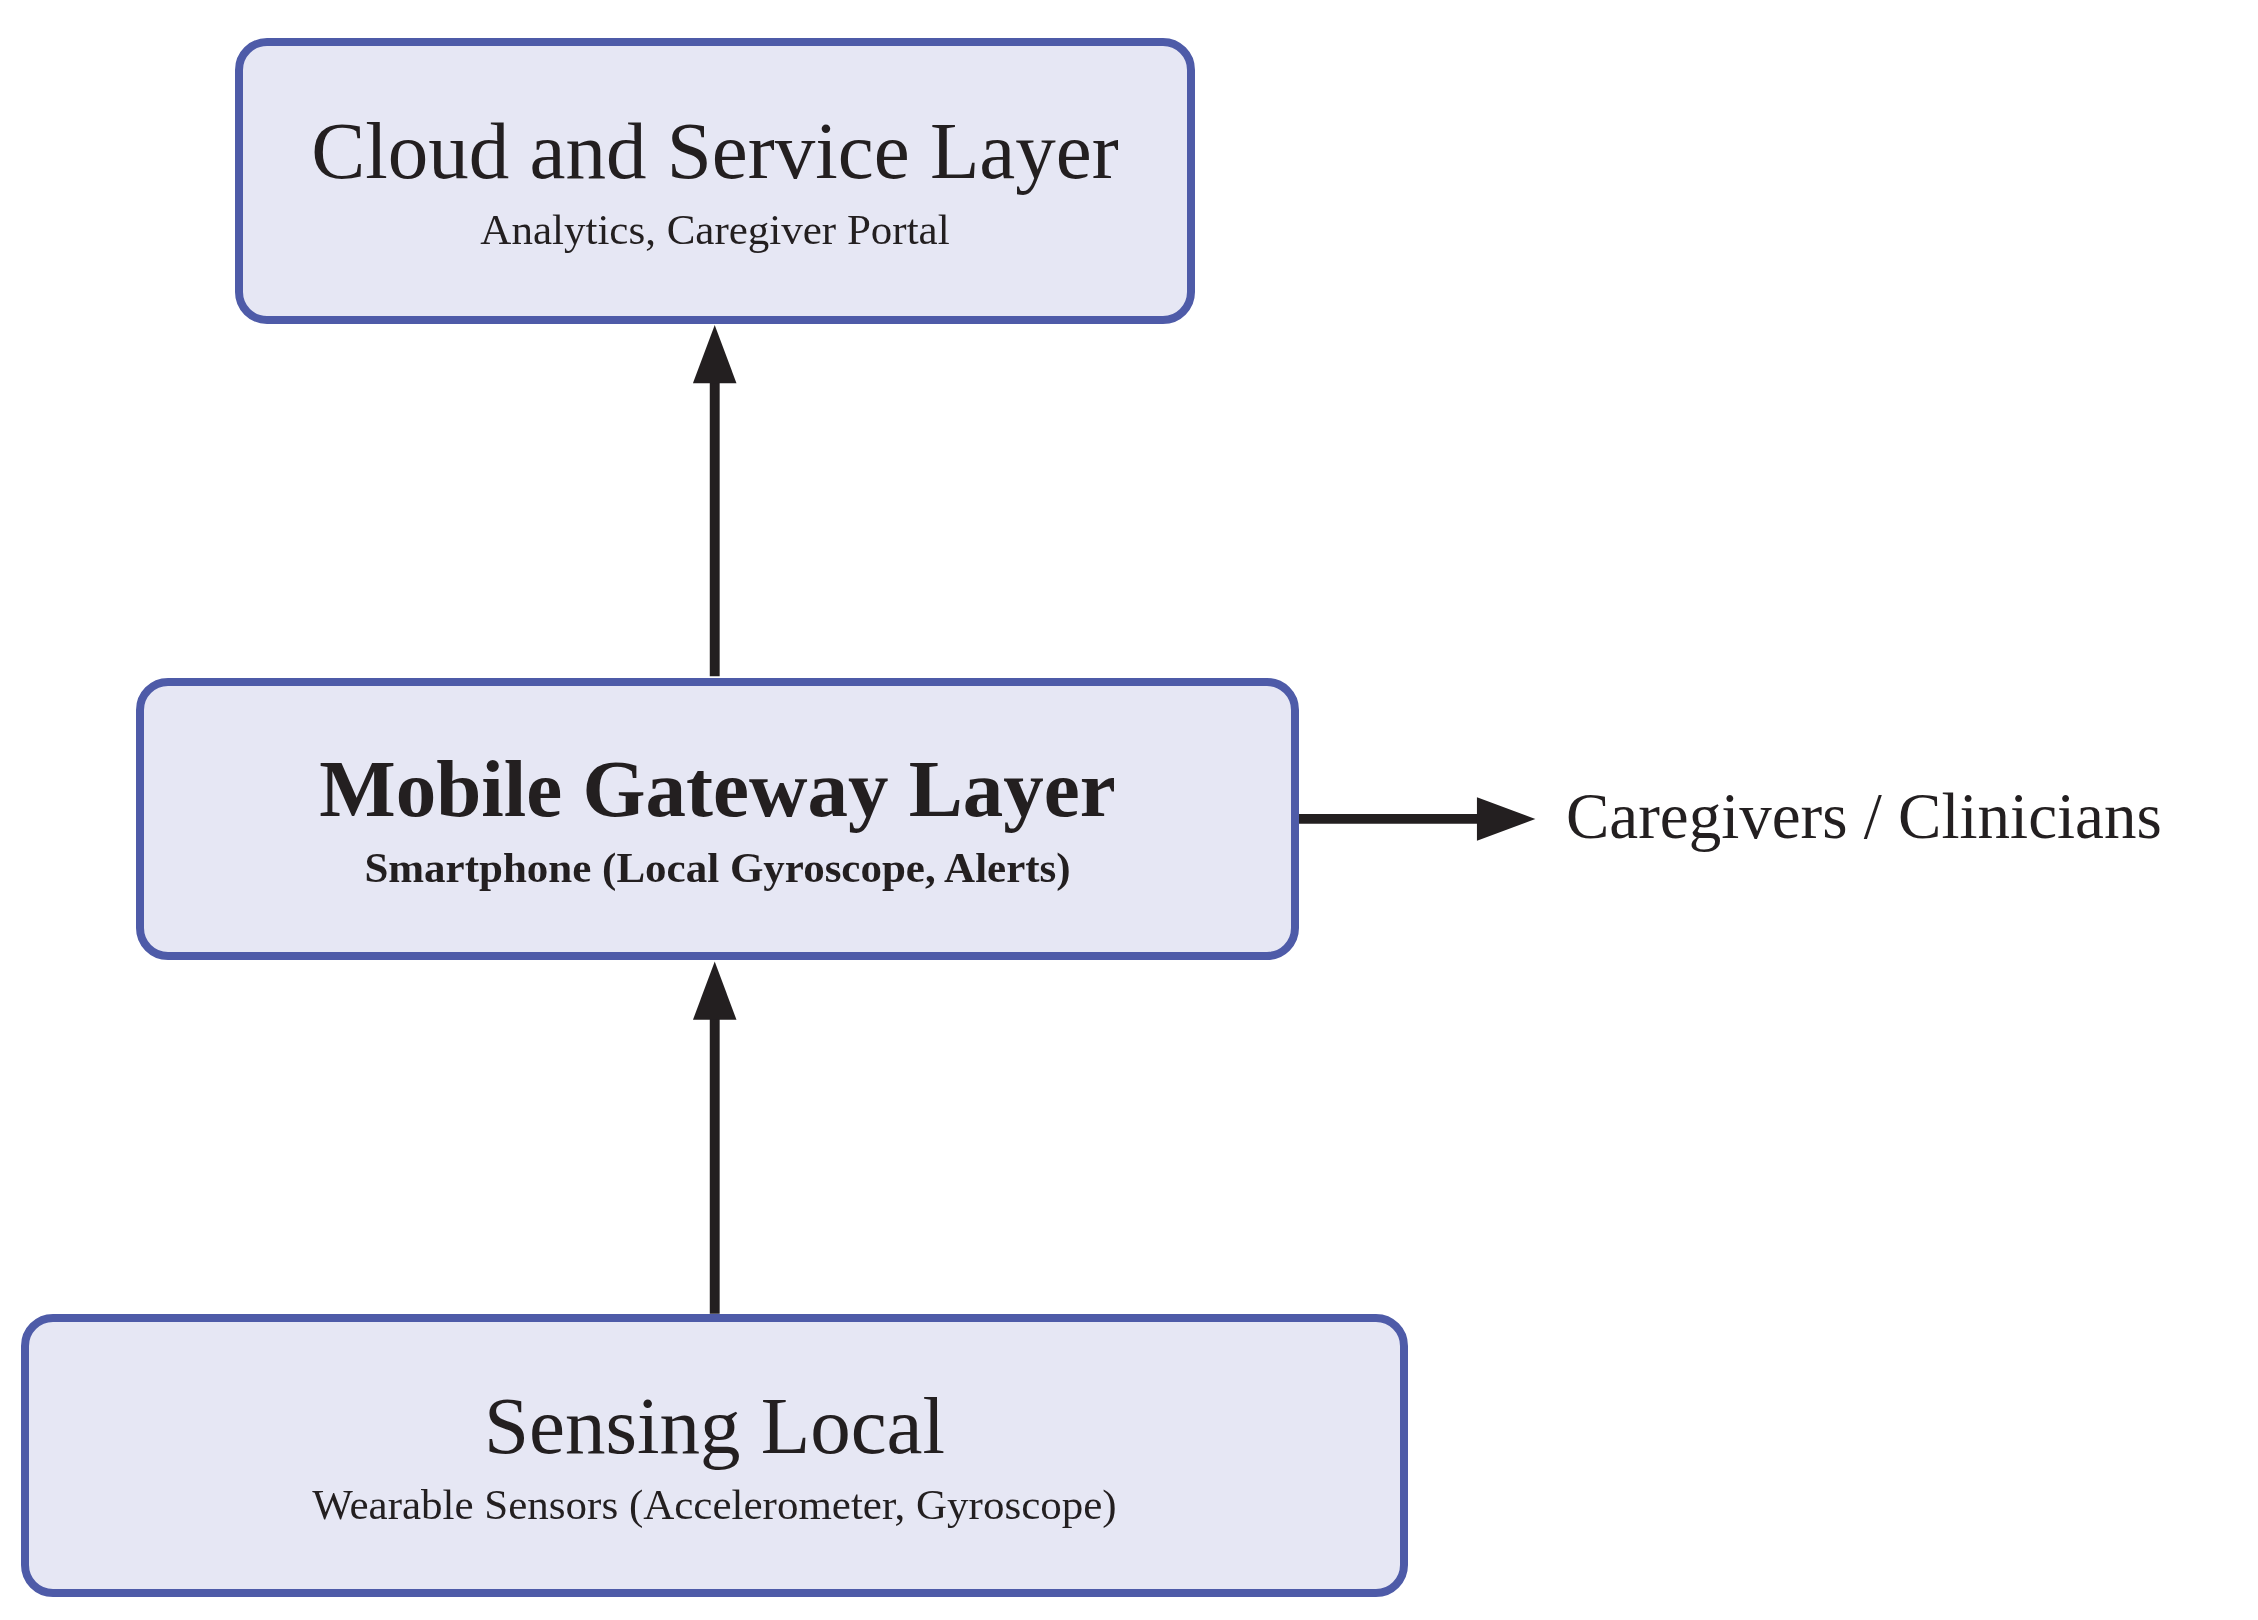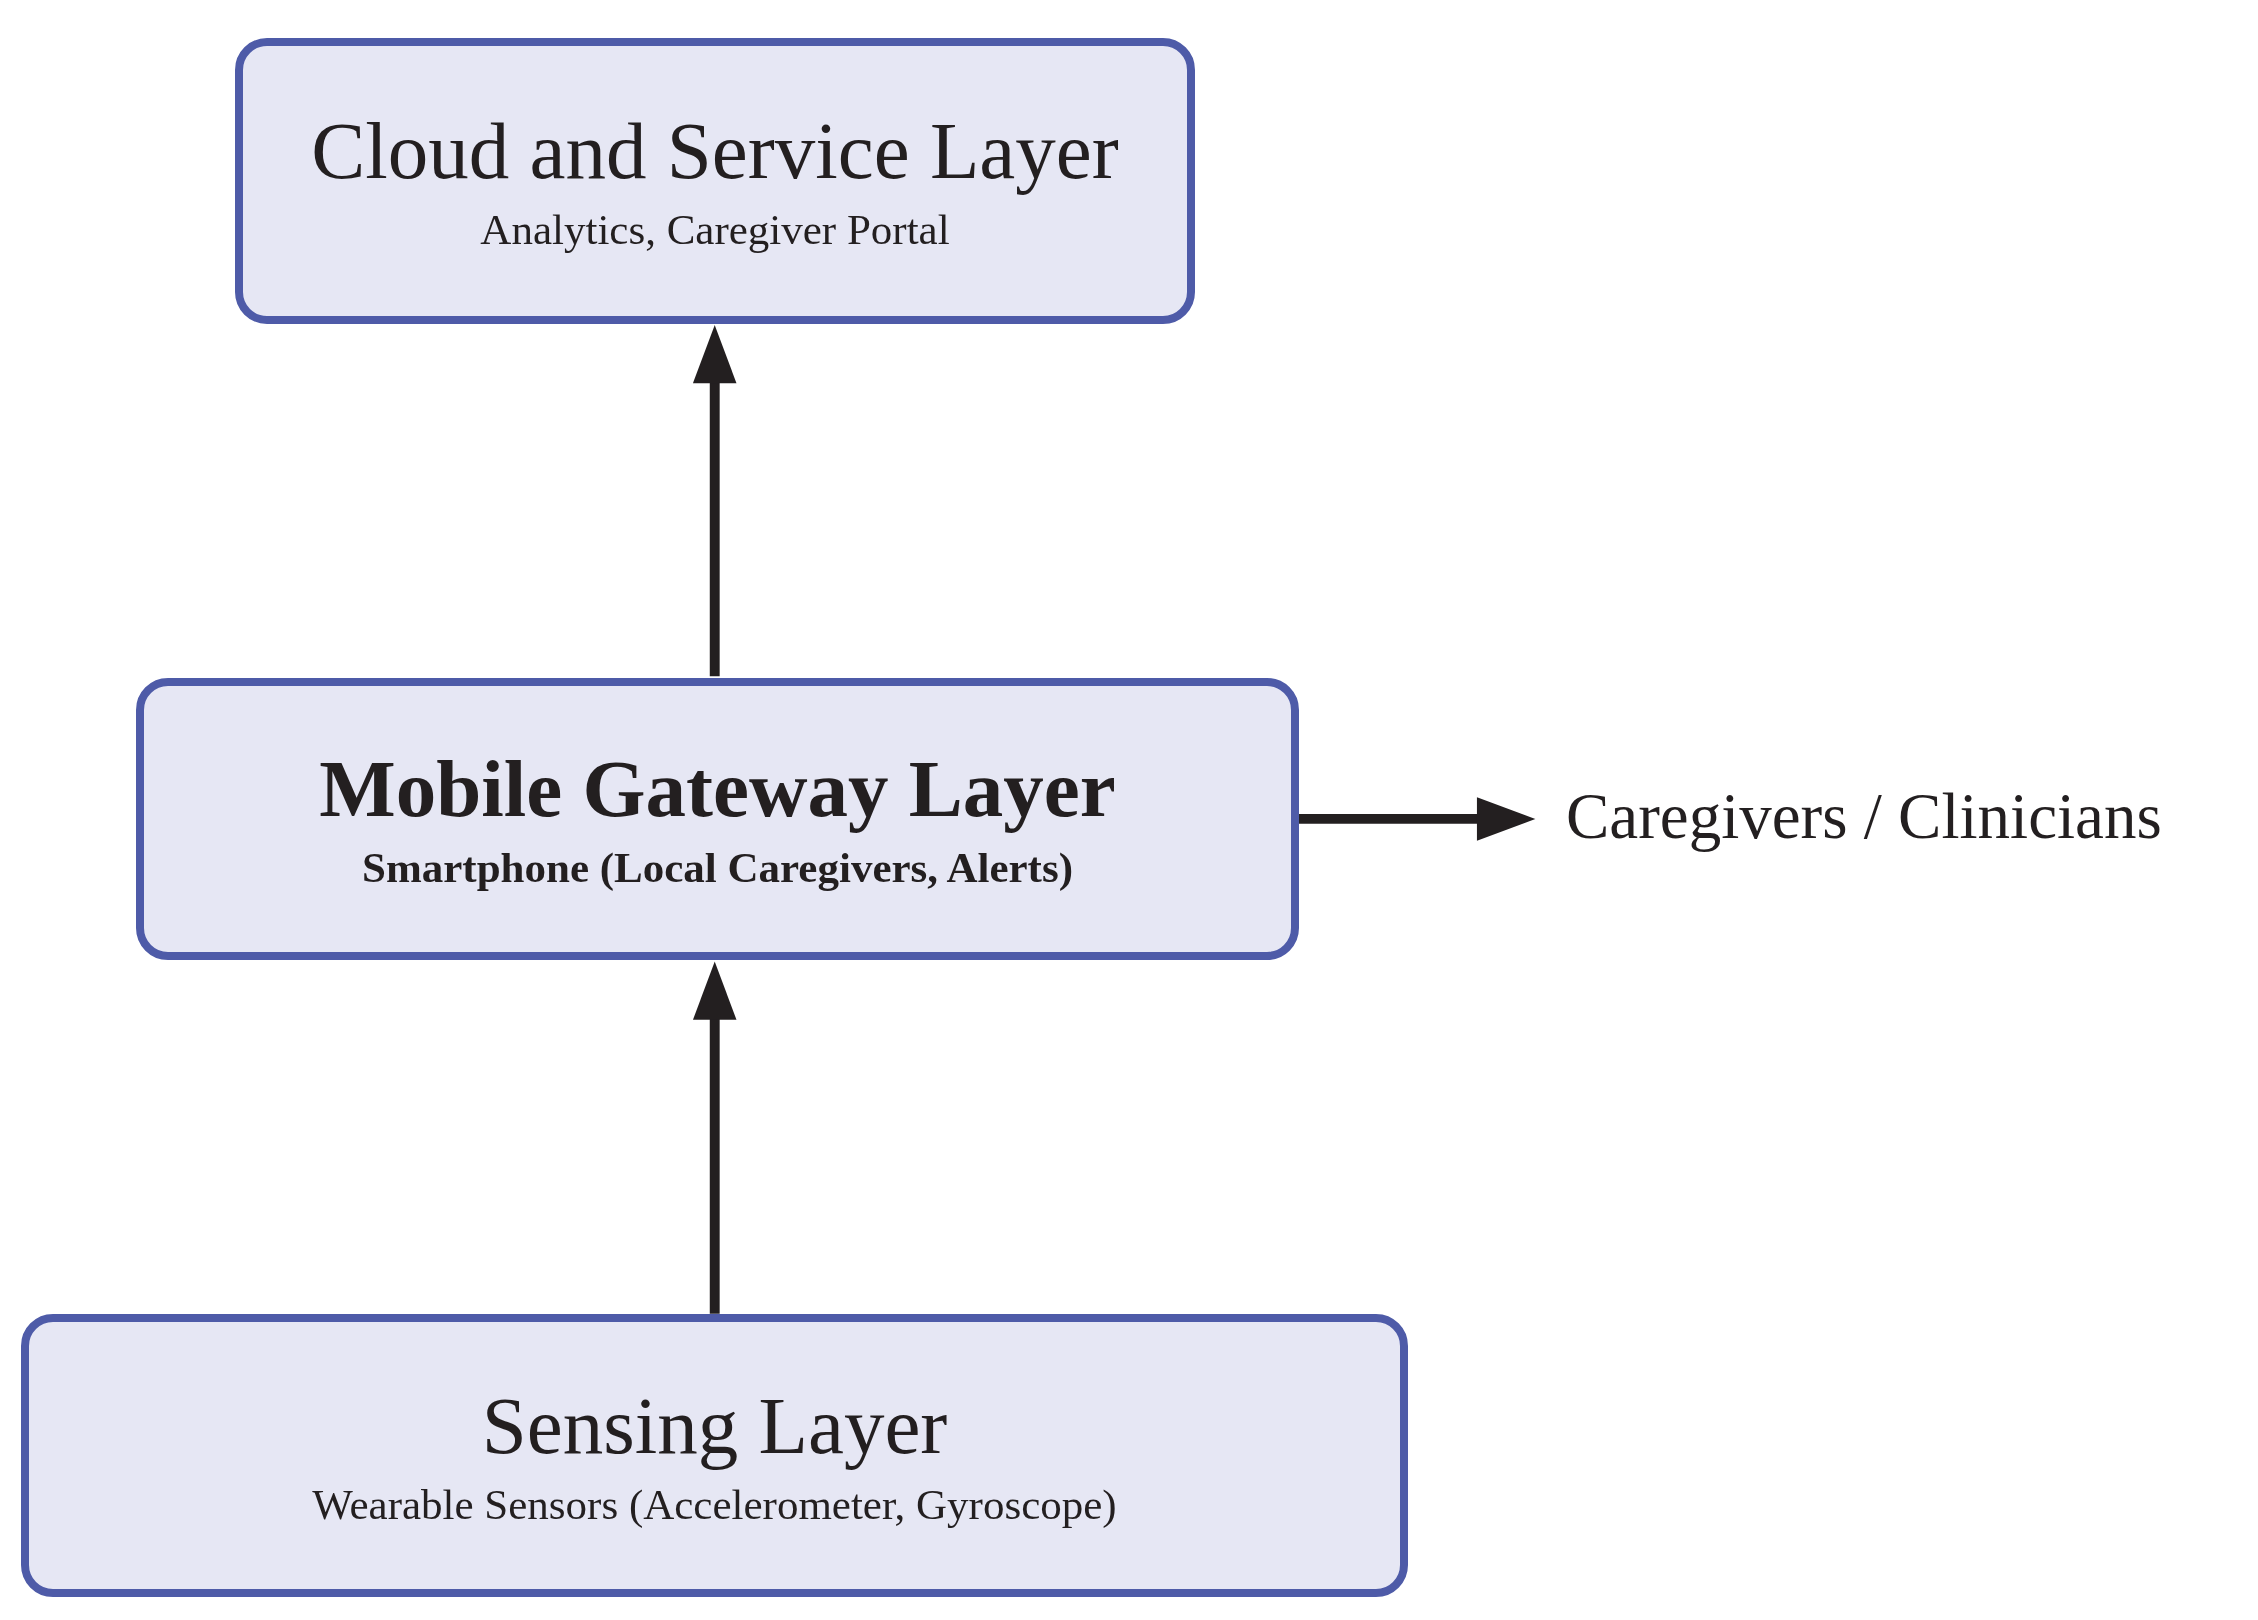--- a/index.html
+++ b/index.html
@@ -99,7 +99,7 @@
 
   <div class="layer-box box-gateway">
     <div class="box-title">Mobile Gateway Layer</div>
-    <div class="box-subtitle">Smartphone (Local Caregivers, Alerts)</div>
+    <div class="box-subtitle">Smartphone (Local Gyroscope, Alerts)</div>
   </div>
 
   <div class="layer-box box-sensing">

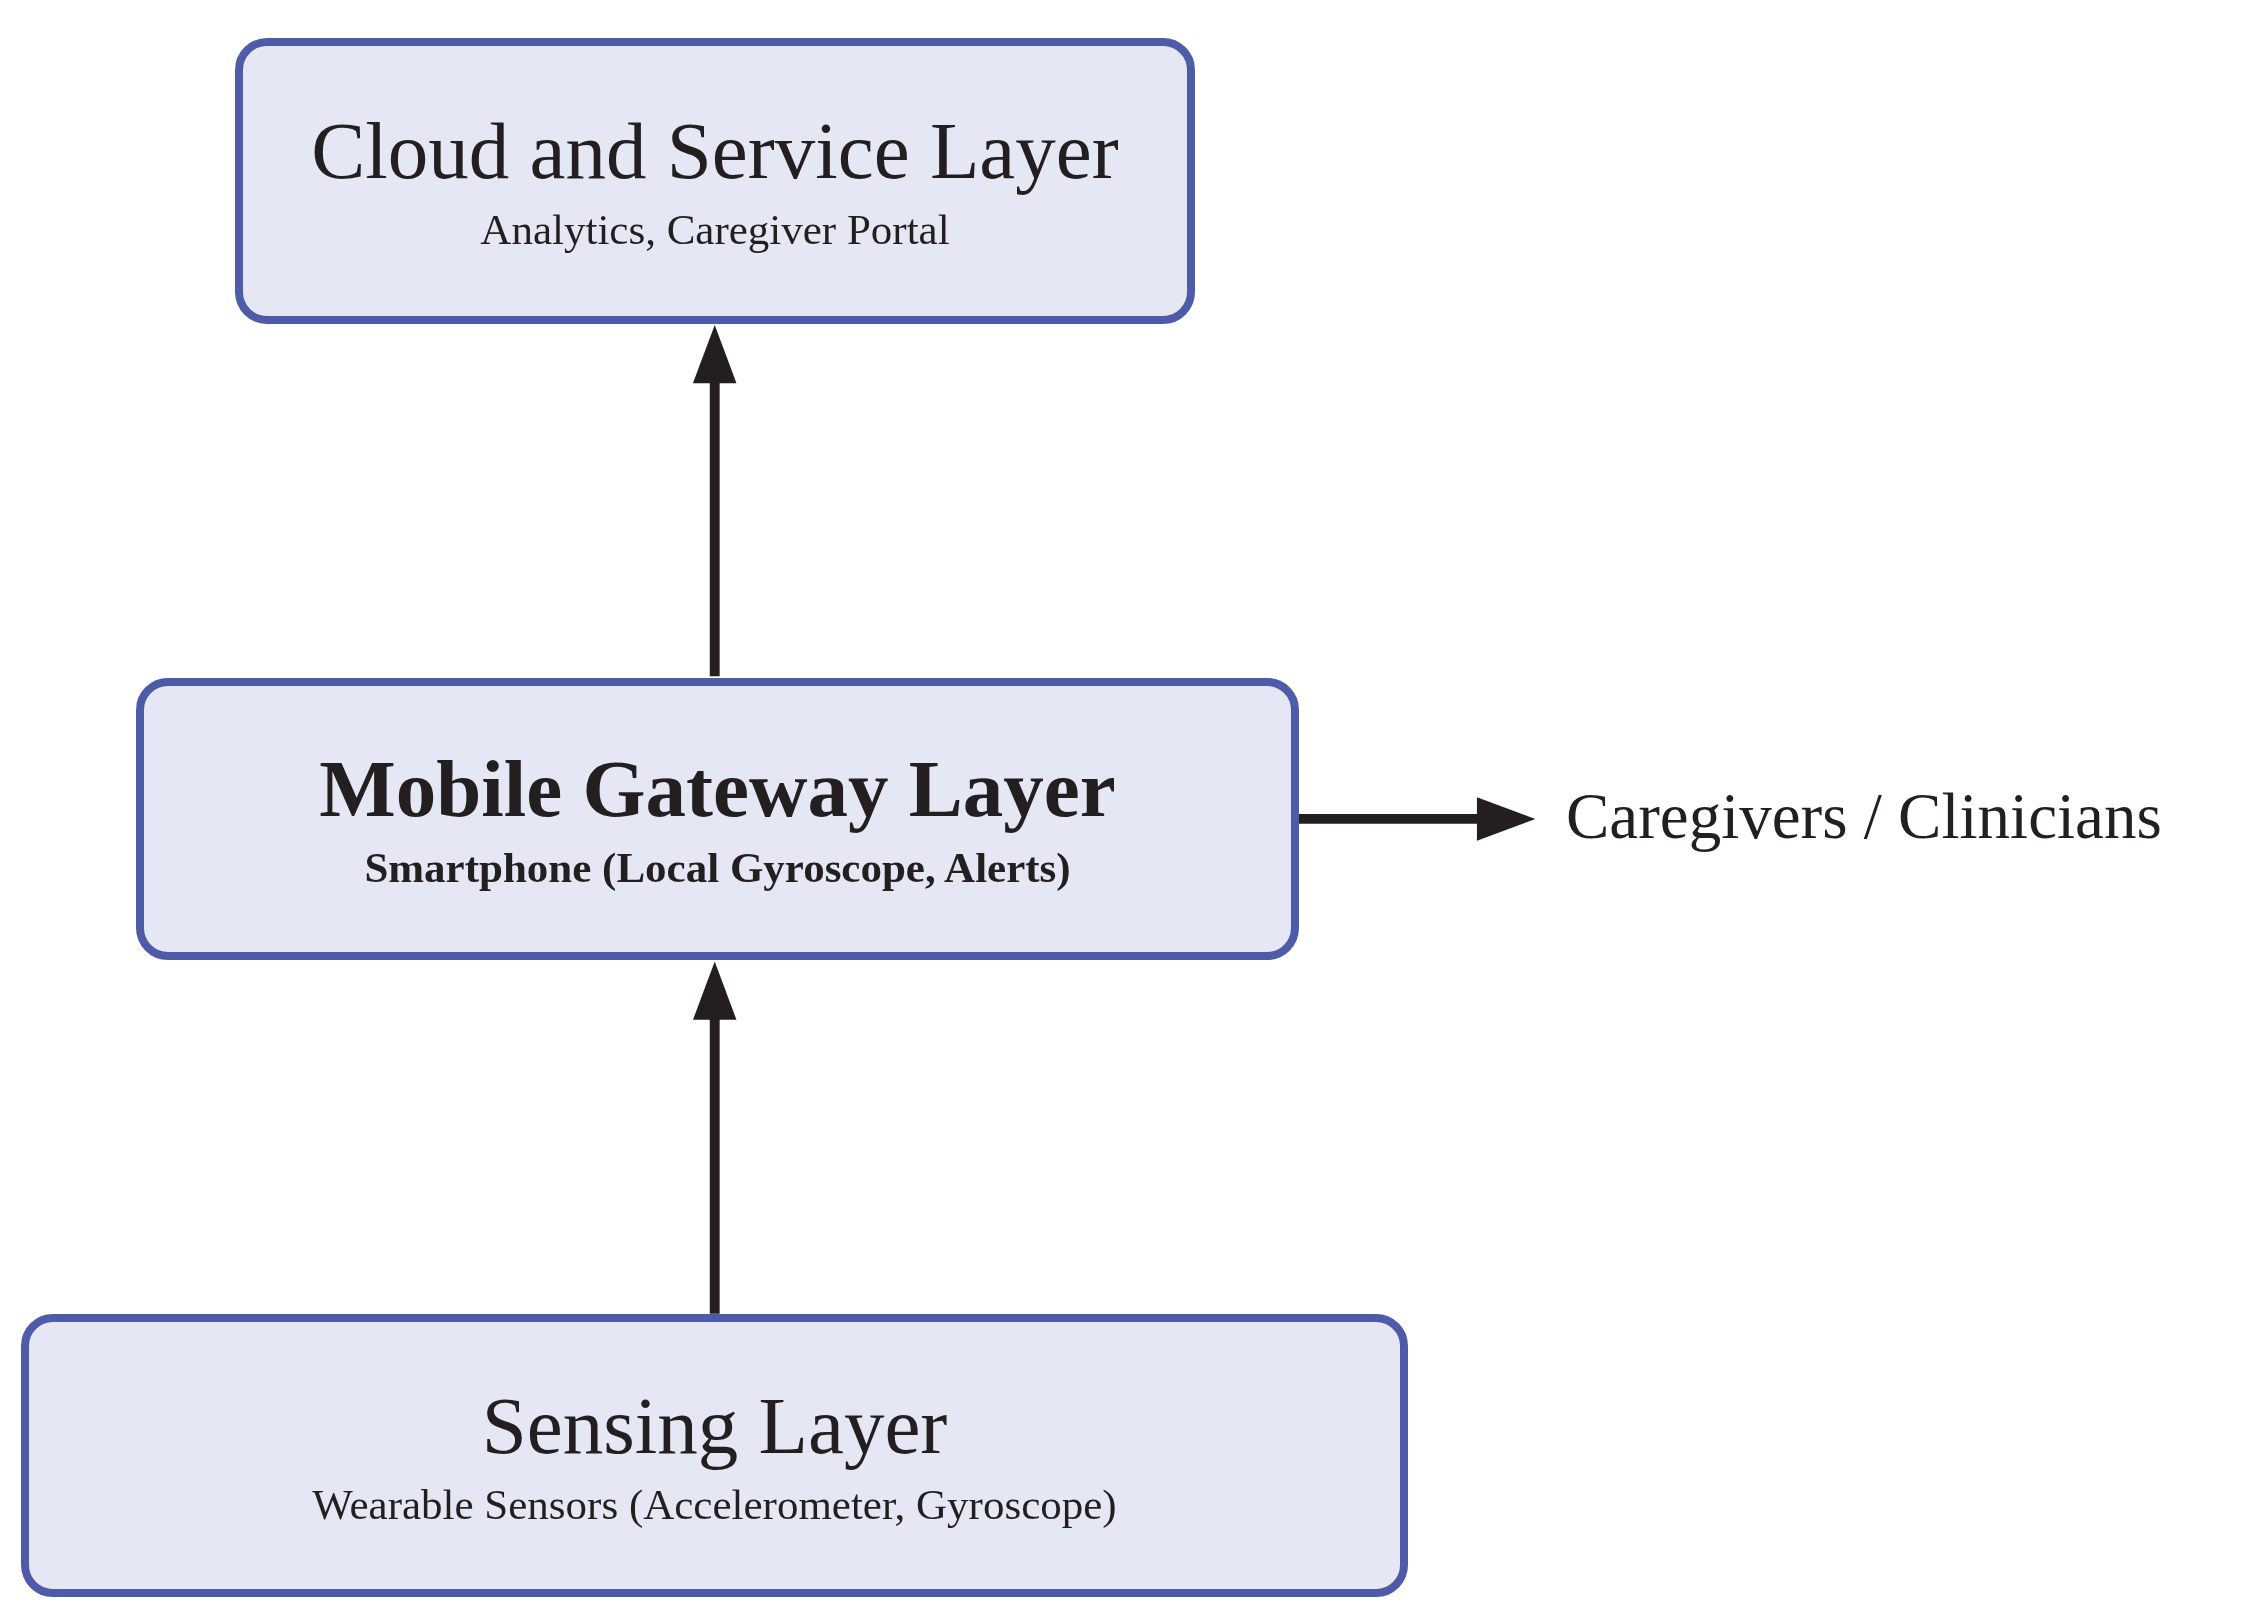--- a/index.html
+++ b/index.html
@@ -103,7 +103,7 @@
   </div>
 
   <div class="layer-box box-sensing">
-    <div class="box-title">Sensing Layer</div>
+    <div class="box-title">Sensing Local</div>
     <div class="box-subtitle">Wearable Sensors (Accelerometer, Gyroscope)</div>
   </div>
 

